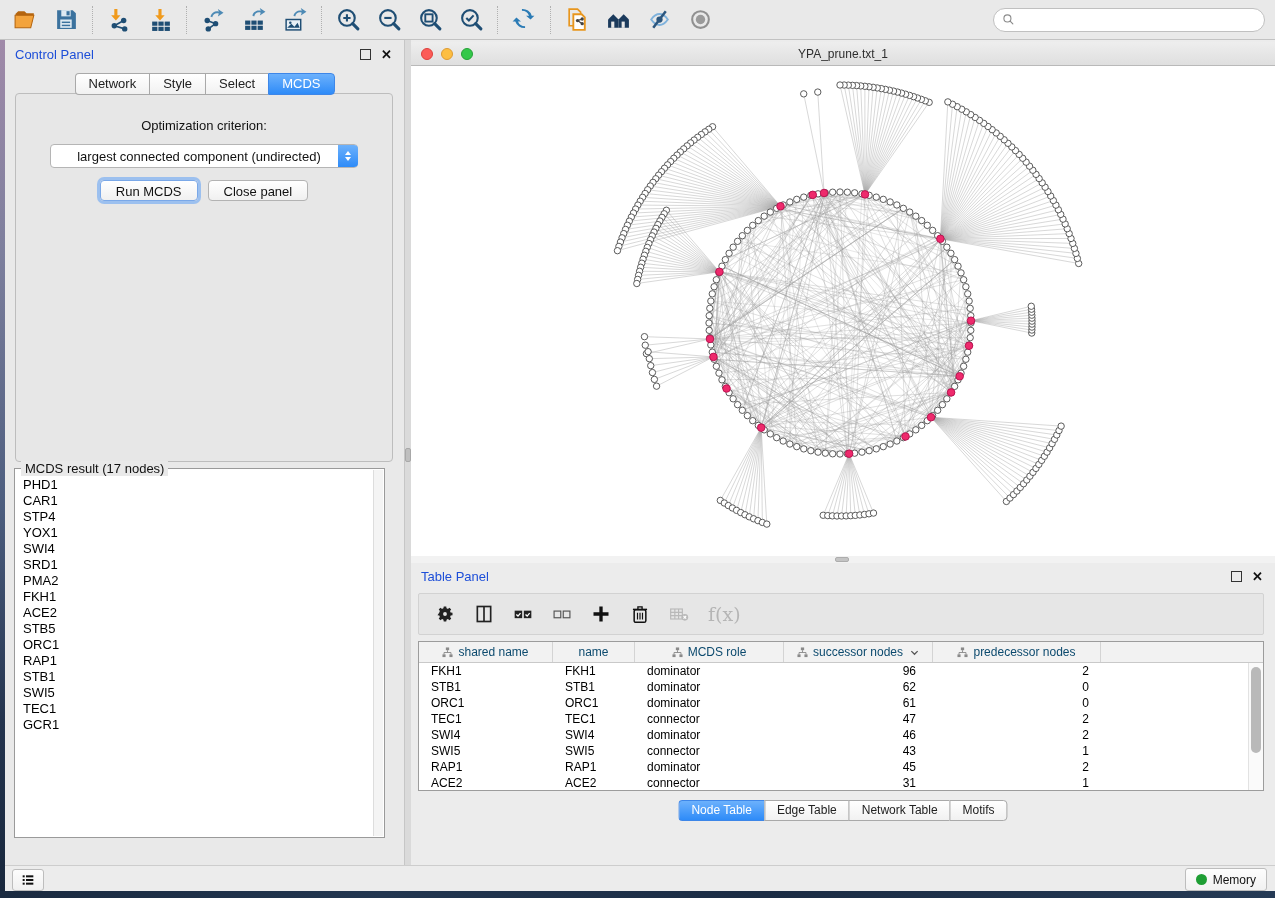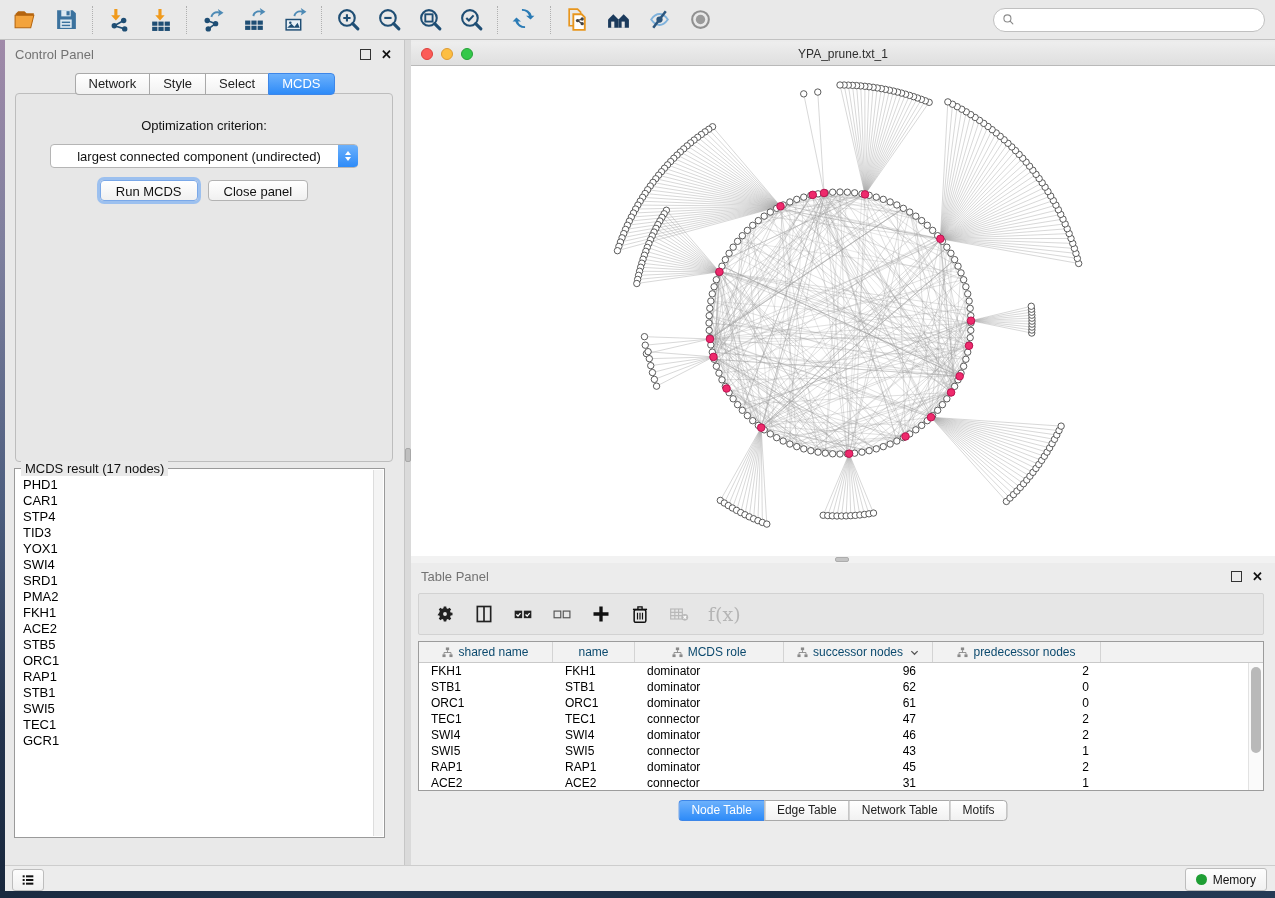--- a/index.html
+++ b/index.html
@@ -28,7 +28,7 @@
   .control-panel{position:absolute;left:5px;top:40px;width:400px;height:825px;background:#e9e9e9;
     border-right:1px solid #c6c6c6;box-sizing:border-box;}
   .panel-head{display:flex;align-items:center;padding:7px 12px 4px 10px;}
-  .panel-title{font-size:13px;color:#737373;}
+  .panel-title{font-size:13px;color:#1d4ed8;}
   .panel-head .win-icons{margin-left:auto;display:flex;gap:10px;align-items:center;}
   .float-icon{width:9px;height:9px;border:1.5px solid #333;display:inline-block;cursor:pointer;}
   .close-icon{font-size:13px;font-weight:bold;color:#111;line-height:9px;cursor:pointer;}

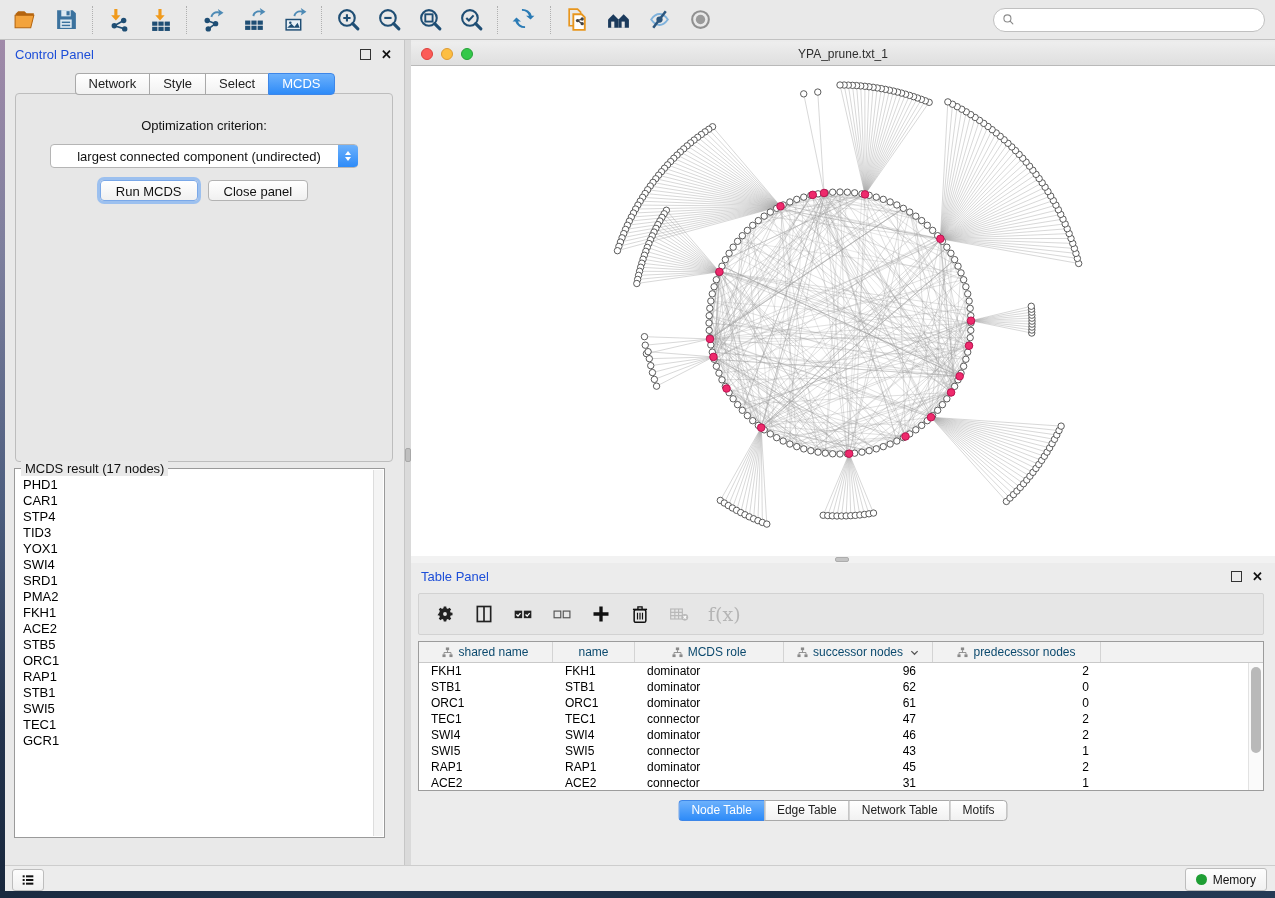--- a/index.html
+++ b/index.html
@@ -319,7 +319,6 @@
           <div>PHD1</div>
           <div>CAR1</div>
           <div>STP4</div>
-          <div>TID3</div>
           <div>YOX1</div>
           <div>SWI4</div>
           <div>SRD1</div>

